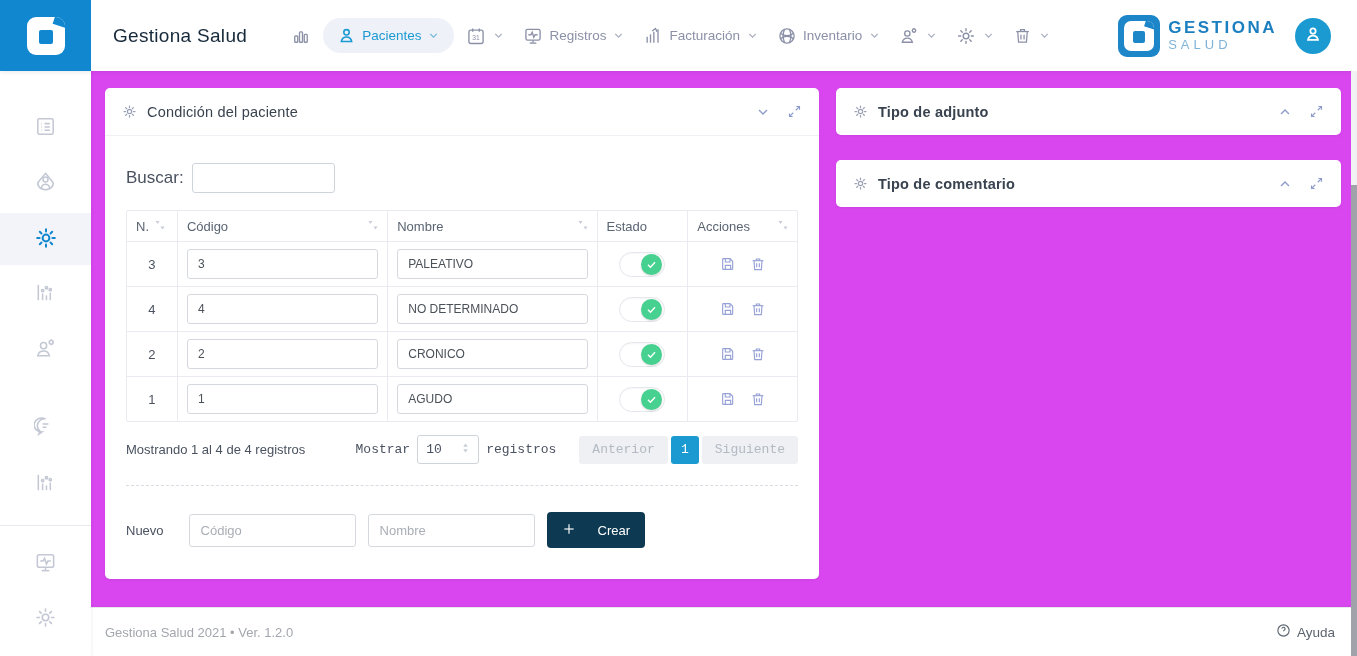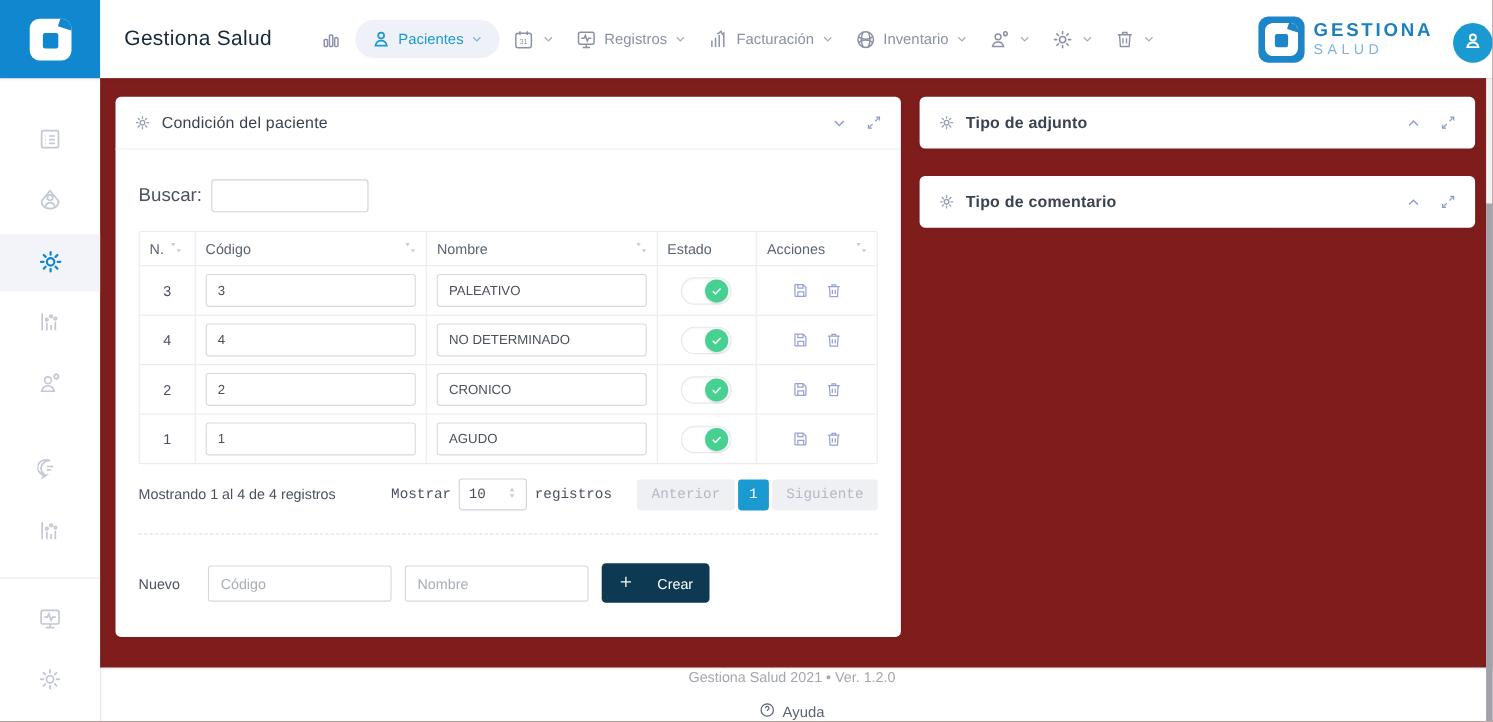--- a/index.html
+++ b/index.html
@@ -5,7 +5,7 @@
   * { margin:0; padding:0; box-sizing:border-box; }
   html,body { width:1357px; height:656px; }
   body { font-family:"Liberation Sans", sans-serif; background:#ebedf2; overflow:hidden; }
-  .screen { position:relative; width:1357px; height:656px; background:#7f1d1d; }
+  .screen { position:relative; width:1357px; height:656px; background:#d946ef; }
 
   
   .navbar { position:absolute; top:0; left:0; width:1357px; height:71px; background:#fff;

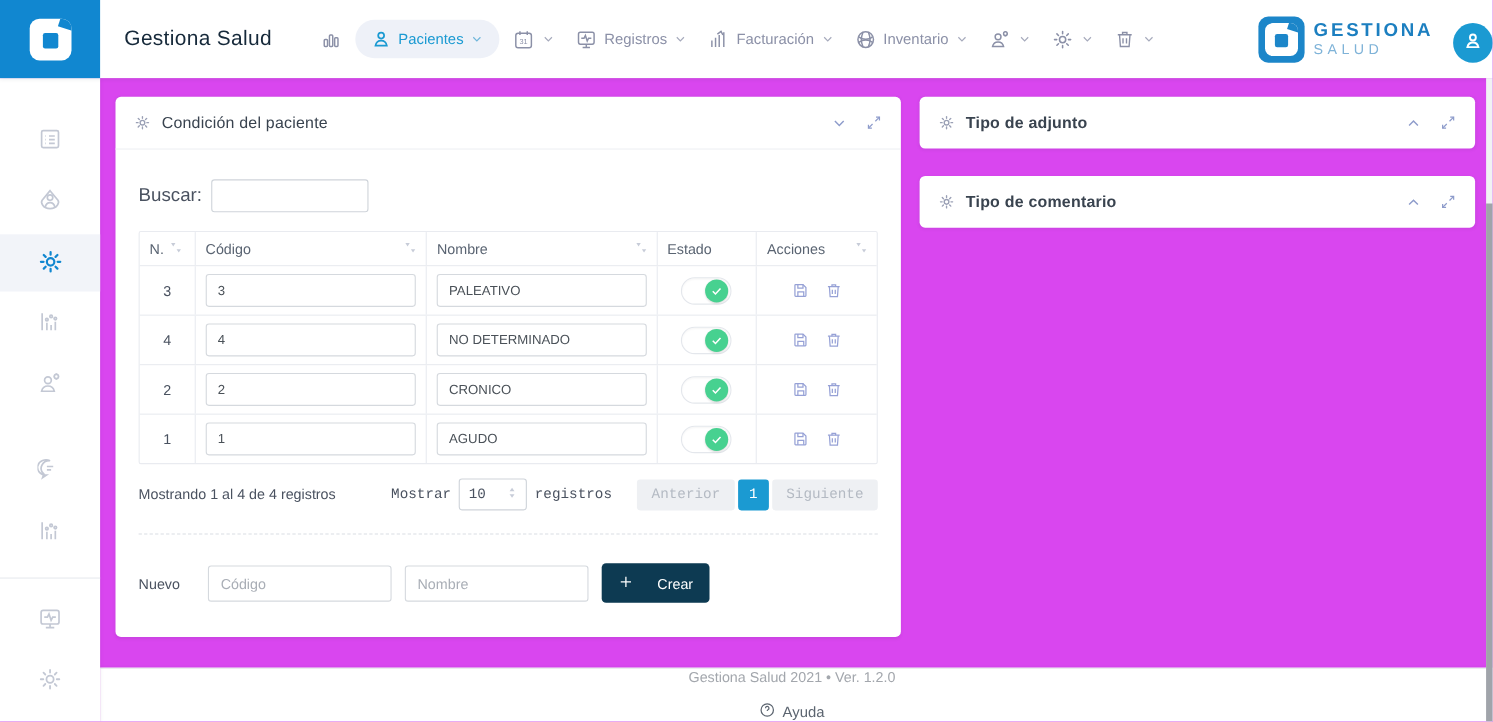--- a/index.html
+++ b/index.html
@@ -28,7 +28,7 @@
   .chev { color:#a6aabc; }
   .nav-pill .chev { color:#6fb6da; }
 
-  .navbar-right { margin-left:auto; display:flex; align-items:flex-end; gap:18px; }
+  .navbar-right { margin-left:auto; display:flex; align-items:center; gap:18px; padding-right:26px; }
   .brand { display:flex; align-items:center; gap:8px; }
   .brand-name { font-size:17px; font-weight:bold; color:#1c7fc0; letter-spacing:2.5px; line-height:1.05; }
   .brand-sub { font-size:13px; font-weight:normal; color:#7fb3d8; letter-spacing:4px; }

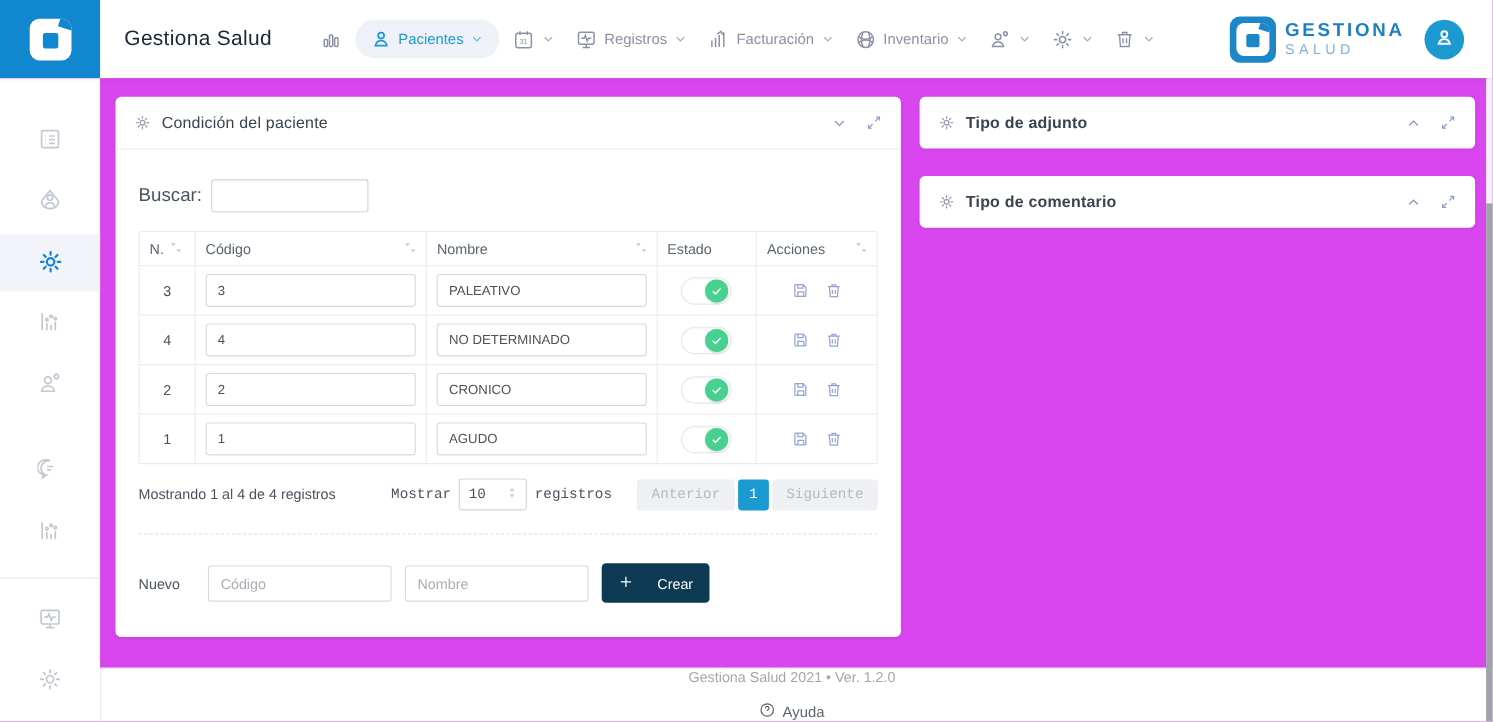--- a/index.html
+++ b/index.html
@@ -109,7 +109,7 @@
   
   .footer { position:absolute; left:91px; top:607px; width:1266px; height:49px; background:#fff;
             border-top:1px solid #e6e8ec; box-shadow:0 -1px 3px rgba(30,40,60,.05);
-            display:flex; align-items:center; justify-content:space-between; padding:0 22px 0 14px; z-index:10;flex-direction:column; }
+            display:flex; align-items:center; justify-content:space-between; padding:0 22px 0 14px; z-index:10; }
   .footer-left { font-size:13px; color:#a3a7ad; }
   .footer-help { display:flex; align-items:center; gap:6px; font-size:13.5px; color:#5c6570; cursor:pointer; }
 

